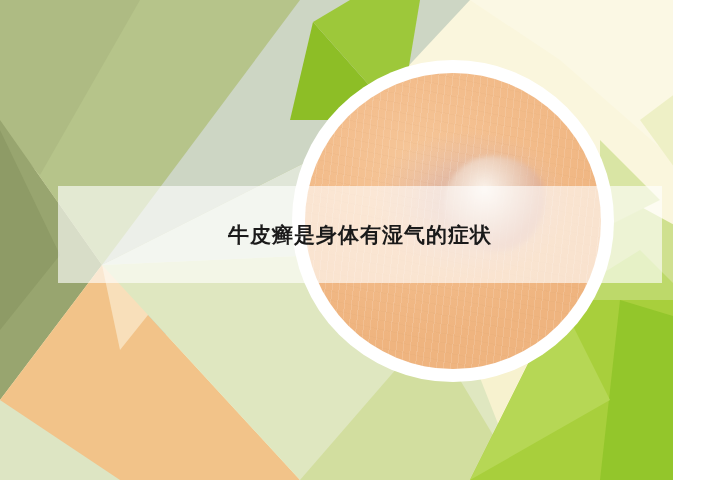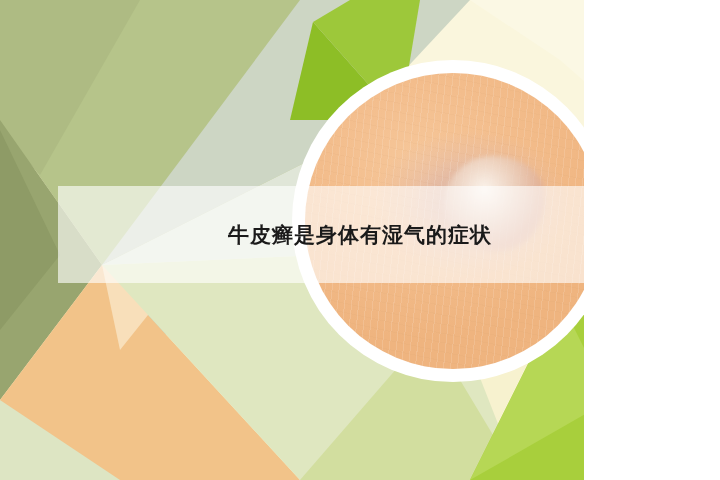--- a/index.html
+++ b/index.html
@@ -10,7 +10,7 @@
   }
   #stage {
     position: relative;
-    width: 584px;
+    width: 673px;
     height: 480px;
     overflow: hidden;
     font-family: "Liberation Sans", "DejaVu Sans", sans-serif;

